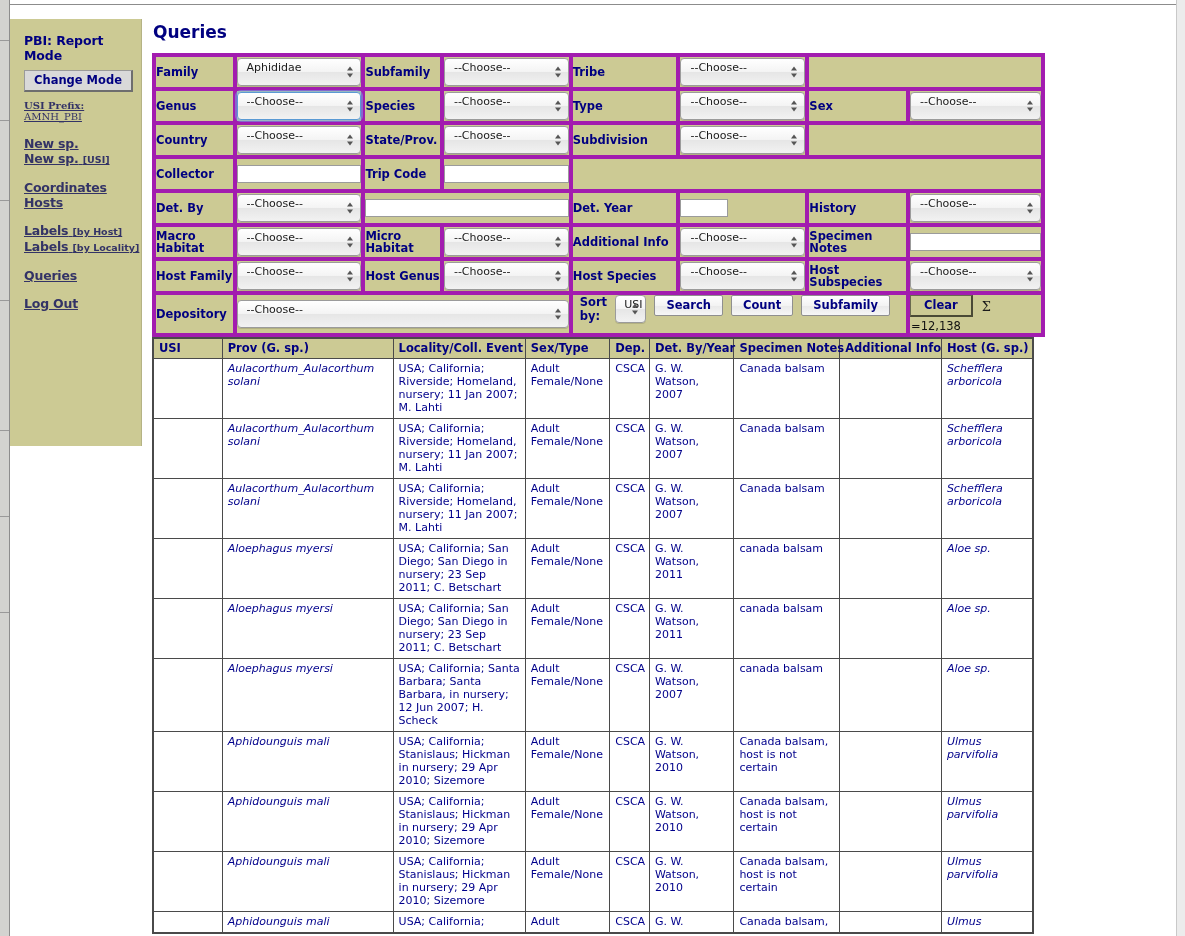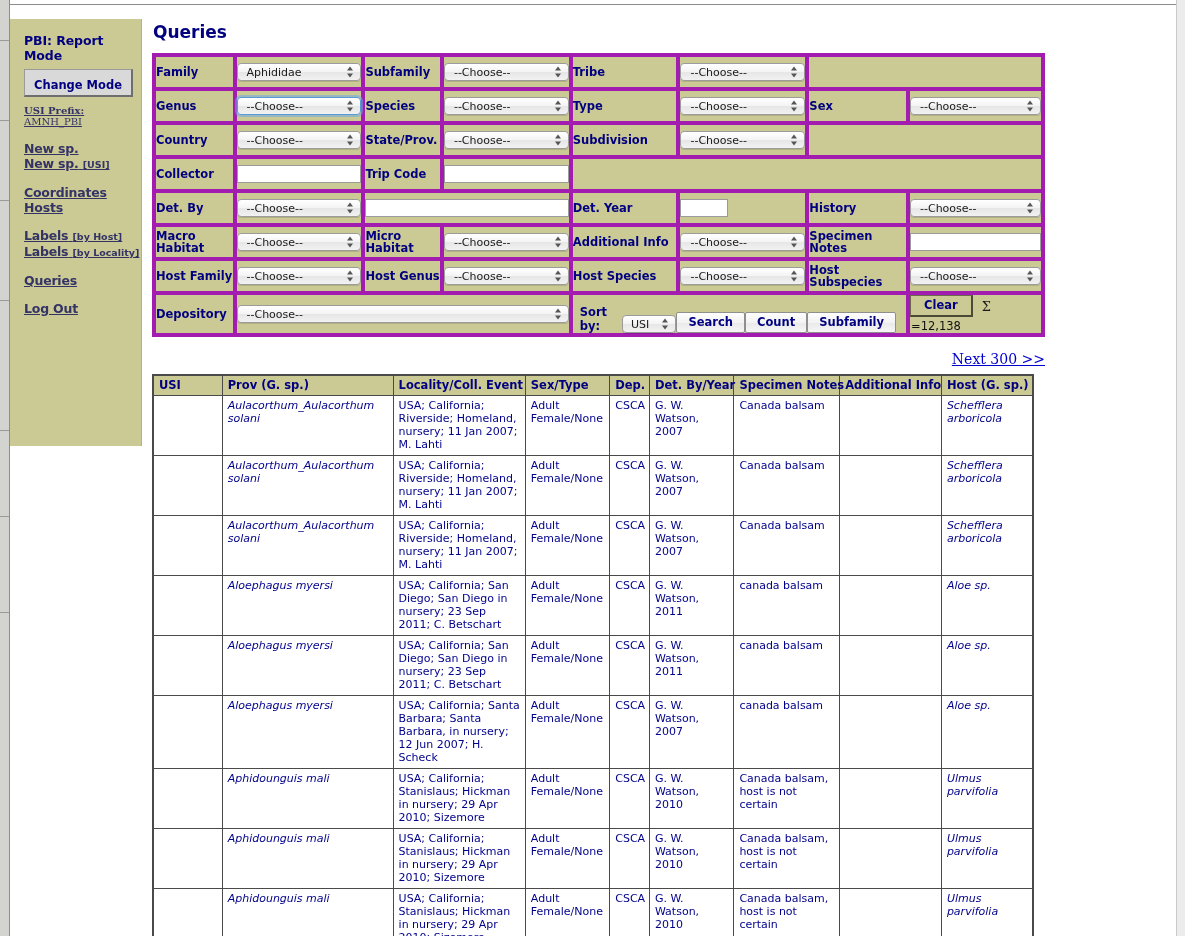--- a/index.html
+++ b/index.html
@@ -95,7 +95,7 @@
   .sel {
     position:relative;
     display:block;
-    height:18px; line-height:18px;
+    height:28px; line-height:18px;
     box-sizing:border-box;
     background: linear-gradient(to bottom,#ffffff 0%,#f4f4f4 48%,#e6e6e6 52%,#f2f2f2 100%);
     border:1px solid #9b9b9b;

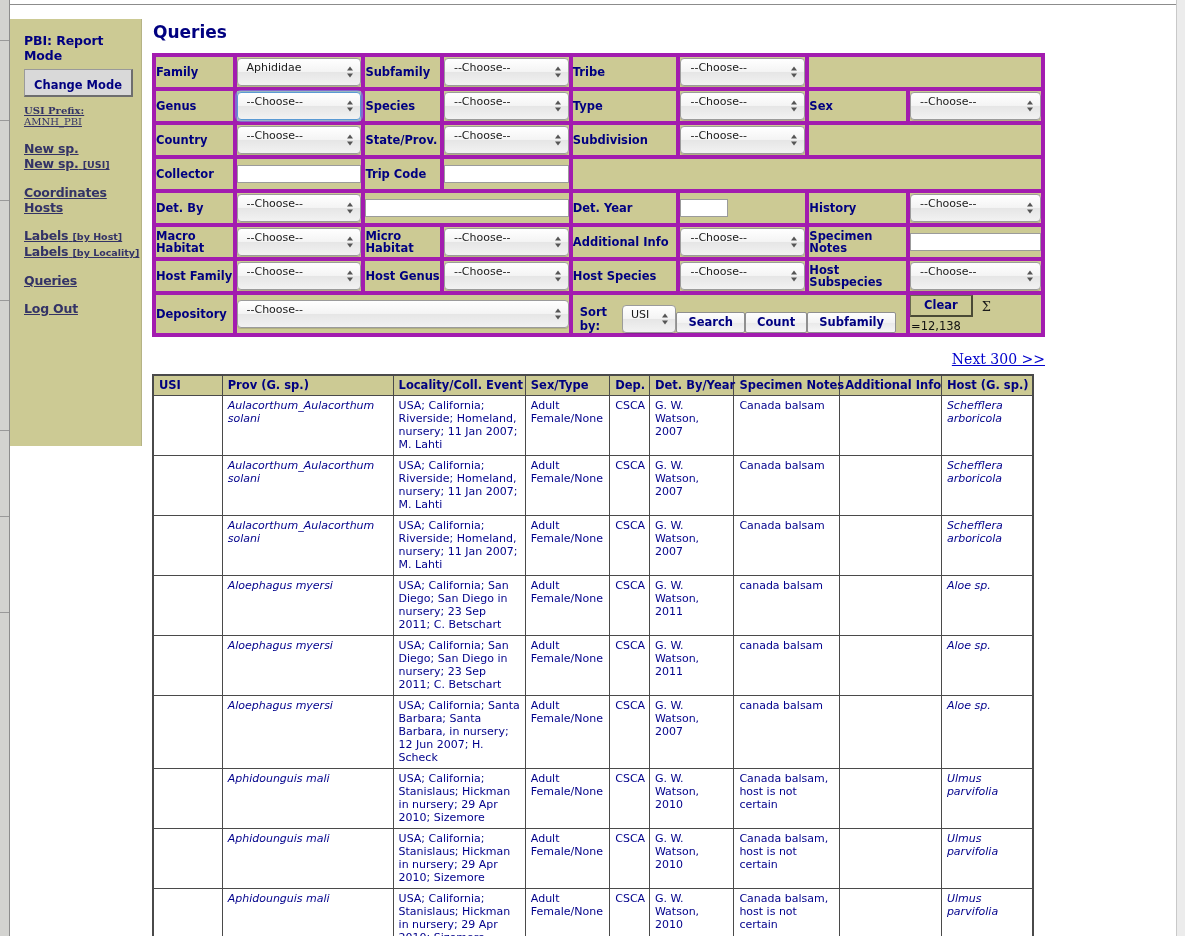--- a/index.html
+++ b/index.html
@@ -36,7 +36,7 @@
     border-right:2px solid #6e6e6e;
     border-bottom:2px solid #6e6e6e;
     color:#000080; font-weight:bold; font-size:11.5px;
-    padding:8px 9px 3px 9px;
+    padding:2px 9px 3px 9px;
     margin:0 0 6px 2px;
     cursor:pointer;
   }

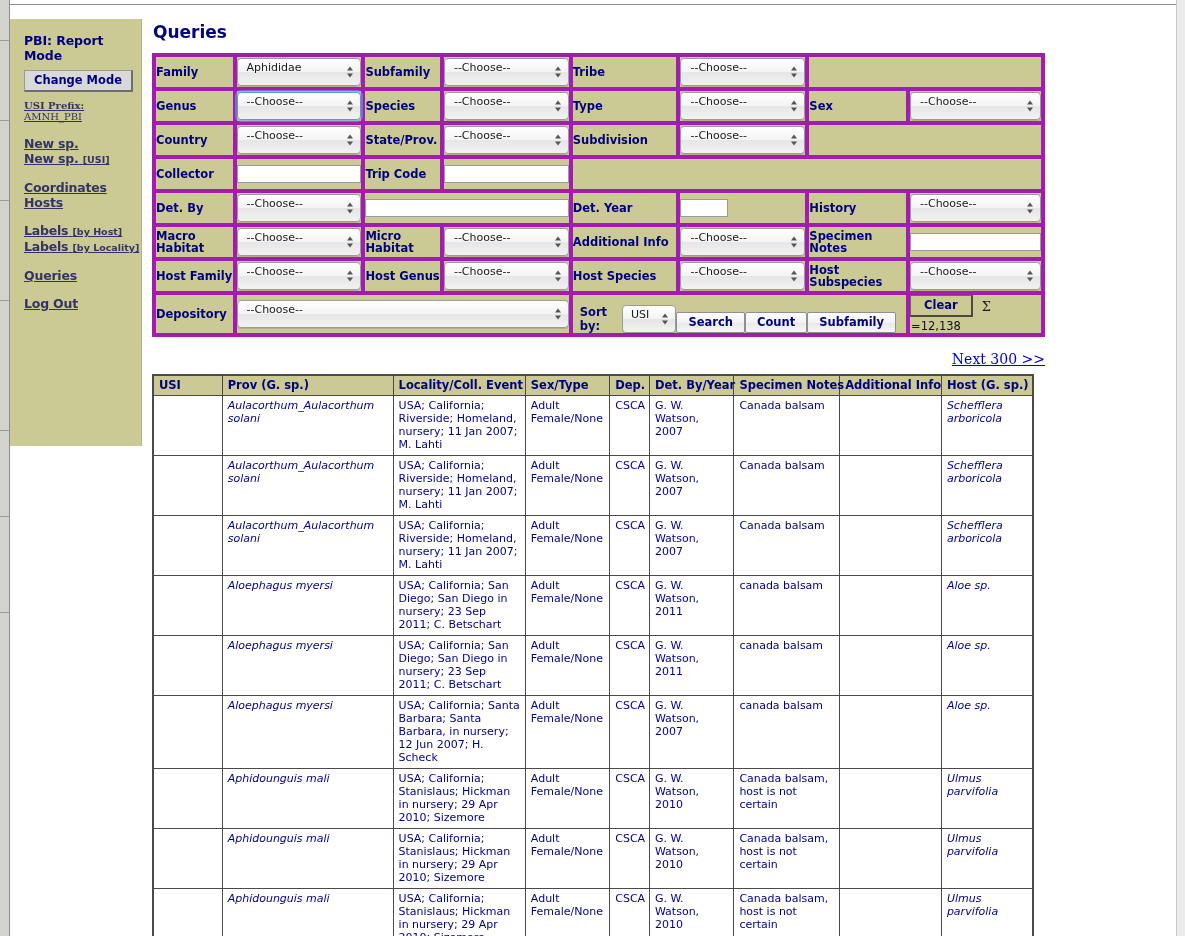--- a/index.html
+++ b/index.html
@@ -138,8 +138,8 @@
 
   
   .sortbar {
-    display:flex; align-items:flex-end; 
-    padding:0 10px 0 7px; height:100%;
+    display:flex; align-items:flex-start; gap:8px;
+    padding:0 16px 0 7px; height:100%;
   }
   .sortlabel { color:#000080; font-weight:bold; font-size:11.5px; }
   .sel.small { width:60px; padding:0 20px 0 8px; }

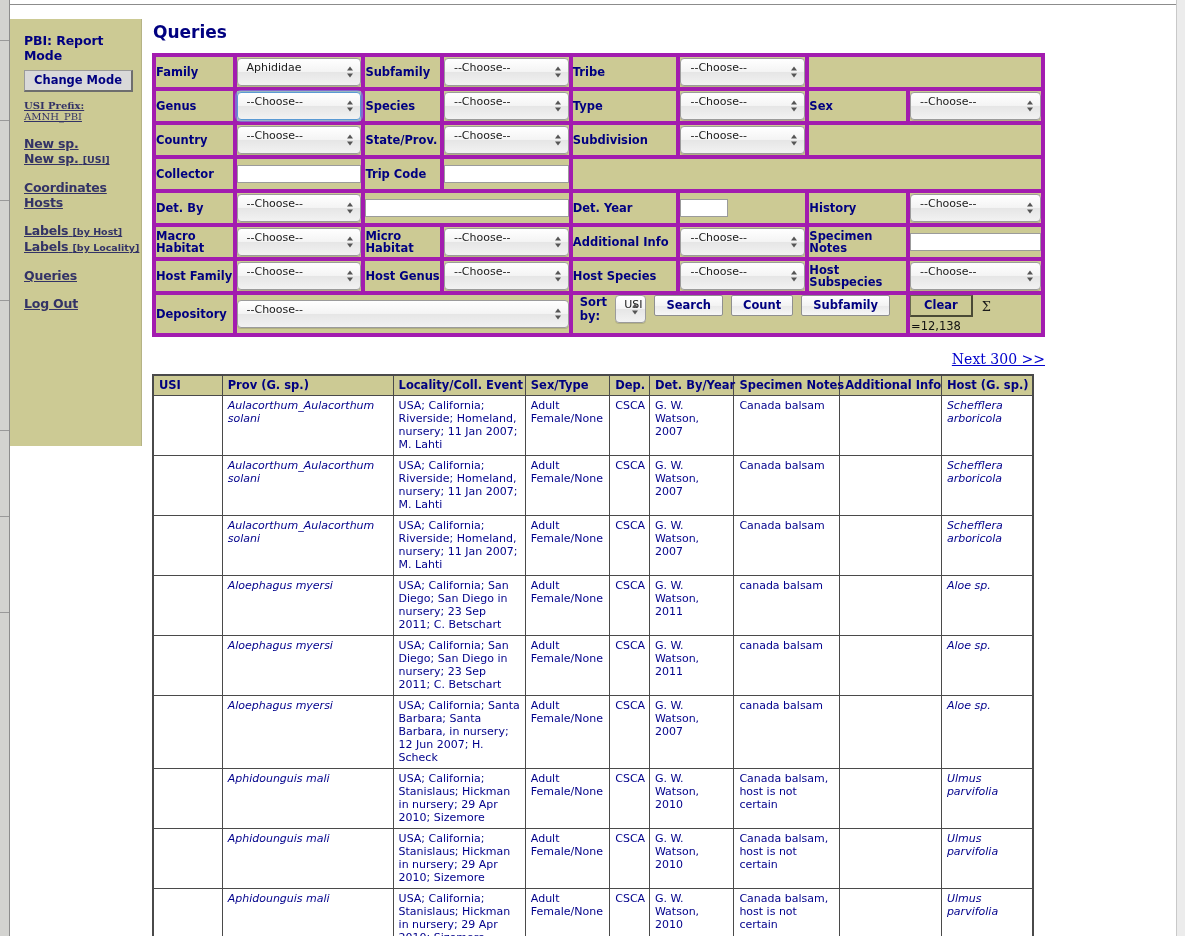--- a/index.html
+++ b/index.html
@@ -422,9 +422,6 @@
     </tbody>
       </table>
 
-    <div class="next-wrap">
-      <span class="next-link">Next 300 &gt;&gt;</span>
-    </div>
 
     <table class="results">
       <colgroup>

